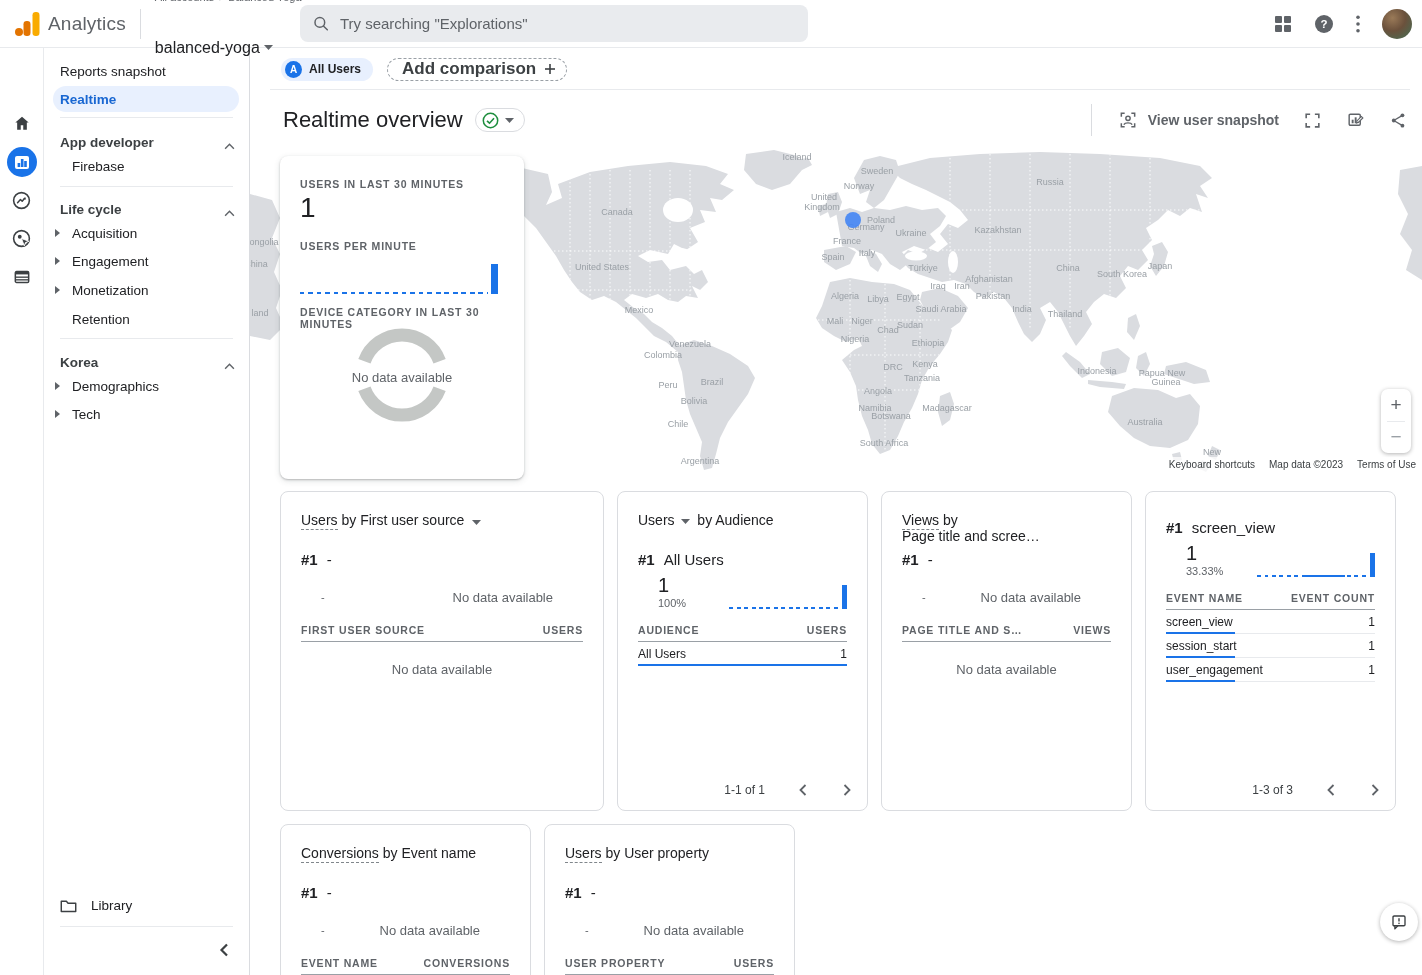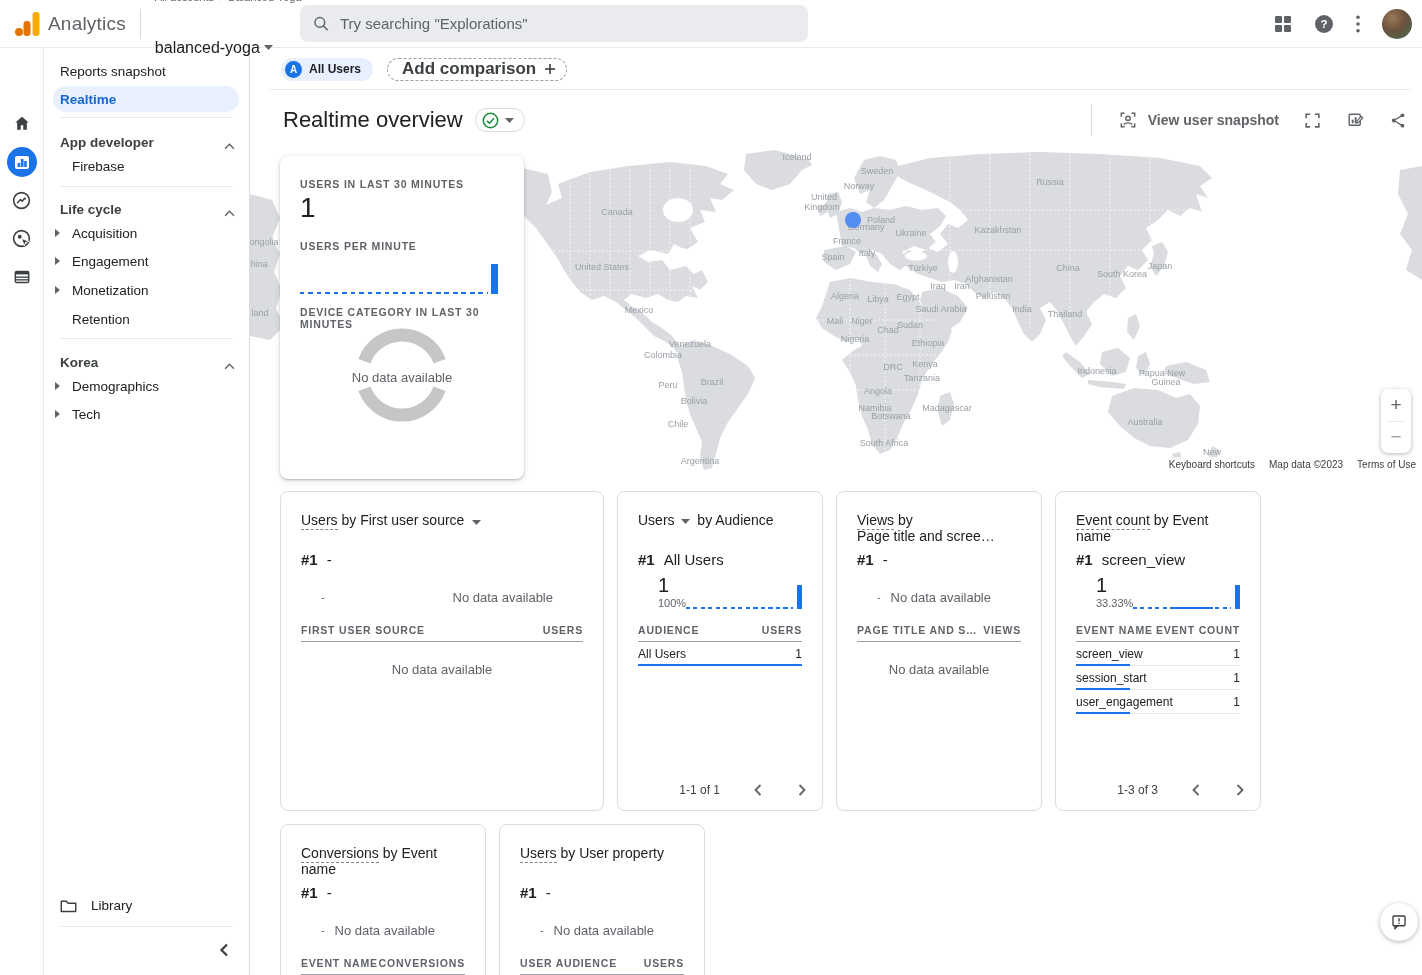--- a/index.html
+++ b/index.html
@@ -103,7 +103,7 @@
   .cards-row.second { margin-top:13px; }
   .card { position:relative; background:#fff; border:1px solid #dadce0; border-radius:8px;
     height:320px; padding:20px; }
-  .card.w1 { width:324px; } .card.w2 { width:206px; }
+  .card.w1 { width:324px; } .card.w2 { width:251px; }
   .card-title { height:32px; font-size:14px; color:#202124; line-height:16px; }
   .dashu { border-bottom:1px dashed #80868b; padding-bottom:1px; cursor:pointer; }
   .rank-row { margin-top:7px; height:20px; font-size:15px; display:flex; gap:9px; align-items:baseline; }

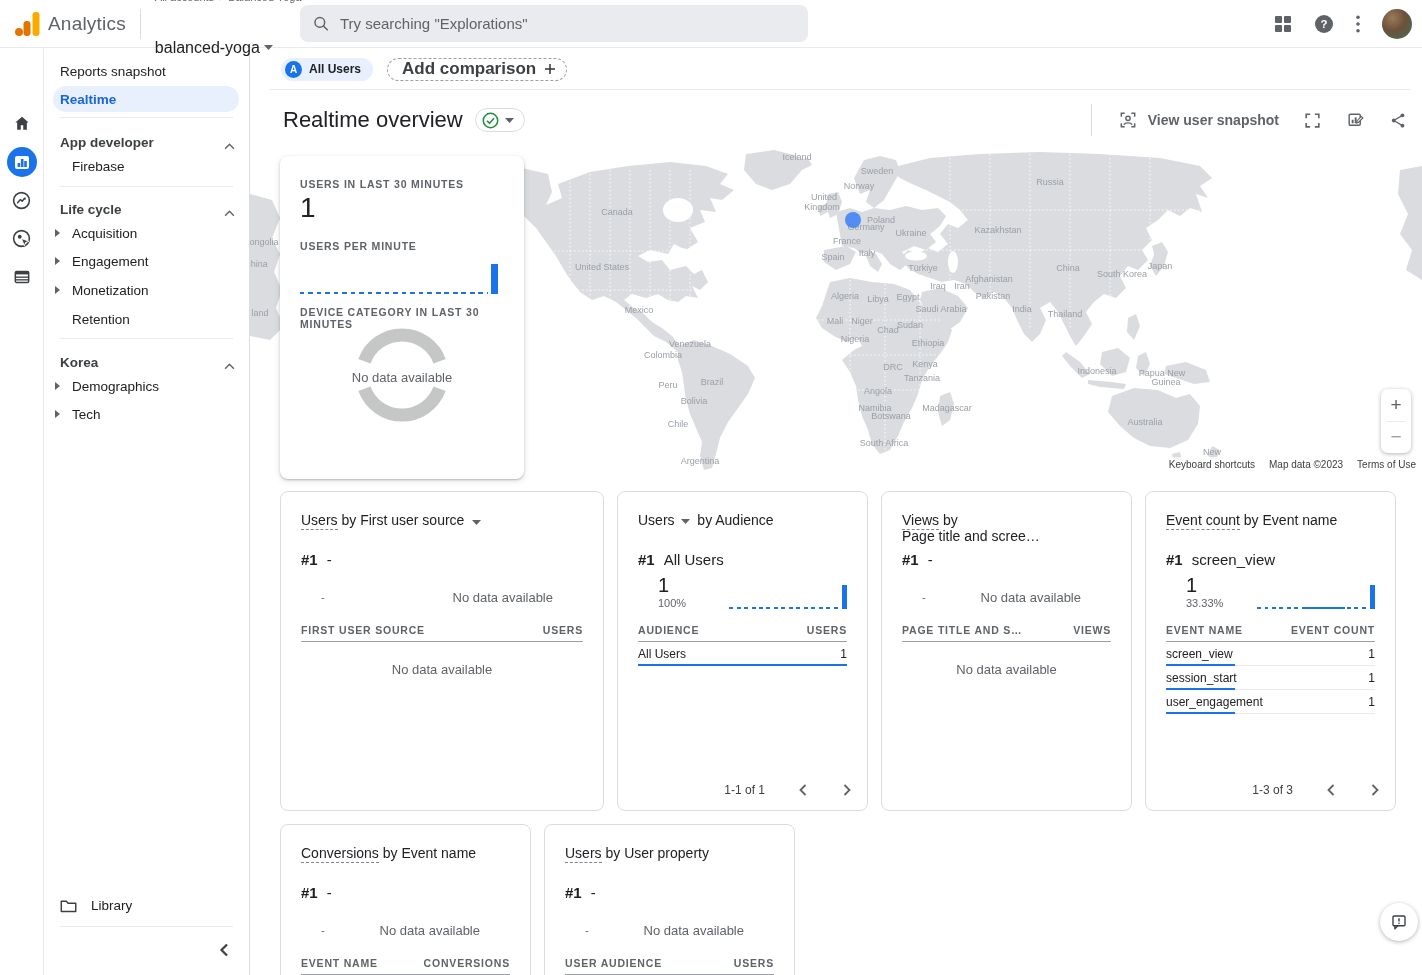--- a/index.html
+++ b/index.html
@@ -677,10 +677,6 @@
       </div>
 
       <div class="card w2">
-        <div class="card-title">
-          <span class="dashu">Event count</span>
-          <span>by Event name</span>
-        </div>
         <div class="rank-row">
           <span class="rk">#1</span>
           <span>screen_view</span>

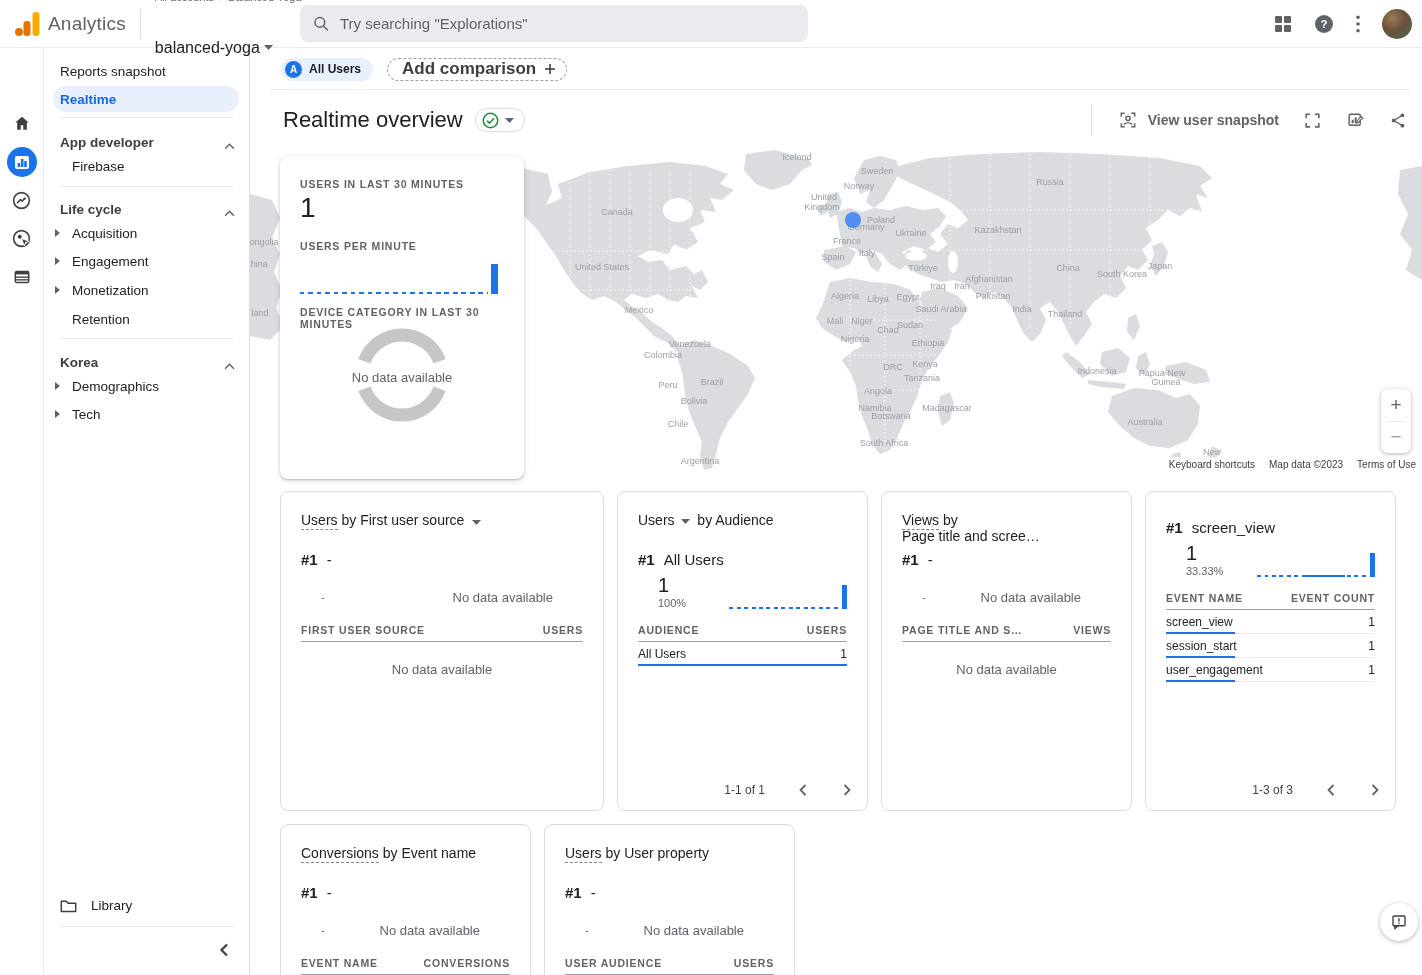--- a/index.html
+++ b/index.html
@@ -770,7 +770,7 @@
           <span class="nd">No data available</span>
         </div>
         <div class="thead">
-          <span class="caps">USER AUDIENCE</span>
+          <span class="caps">USER PROPERTY</span>
           <span class="caps">USERS</span>
         </div>
         <div class="thead-div"></div>

